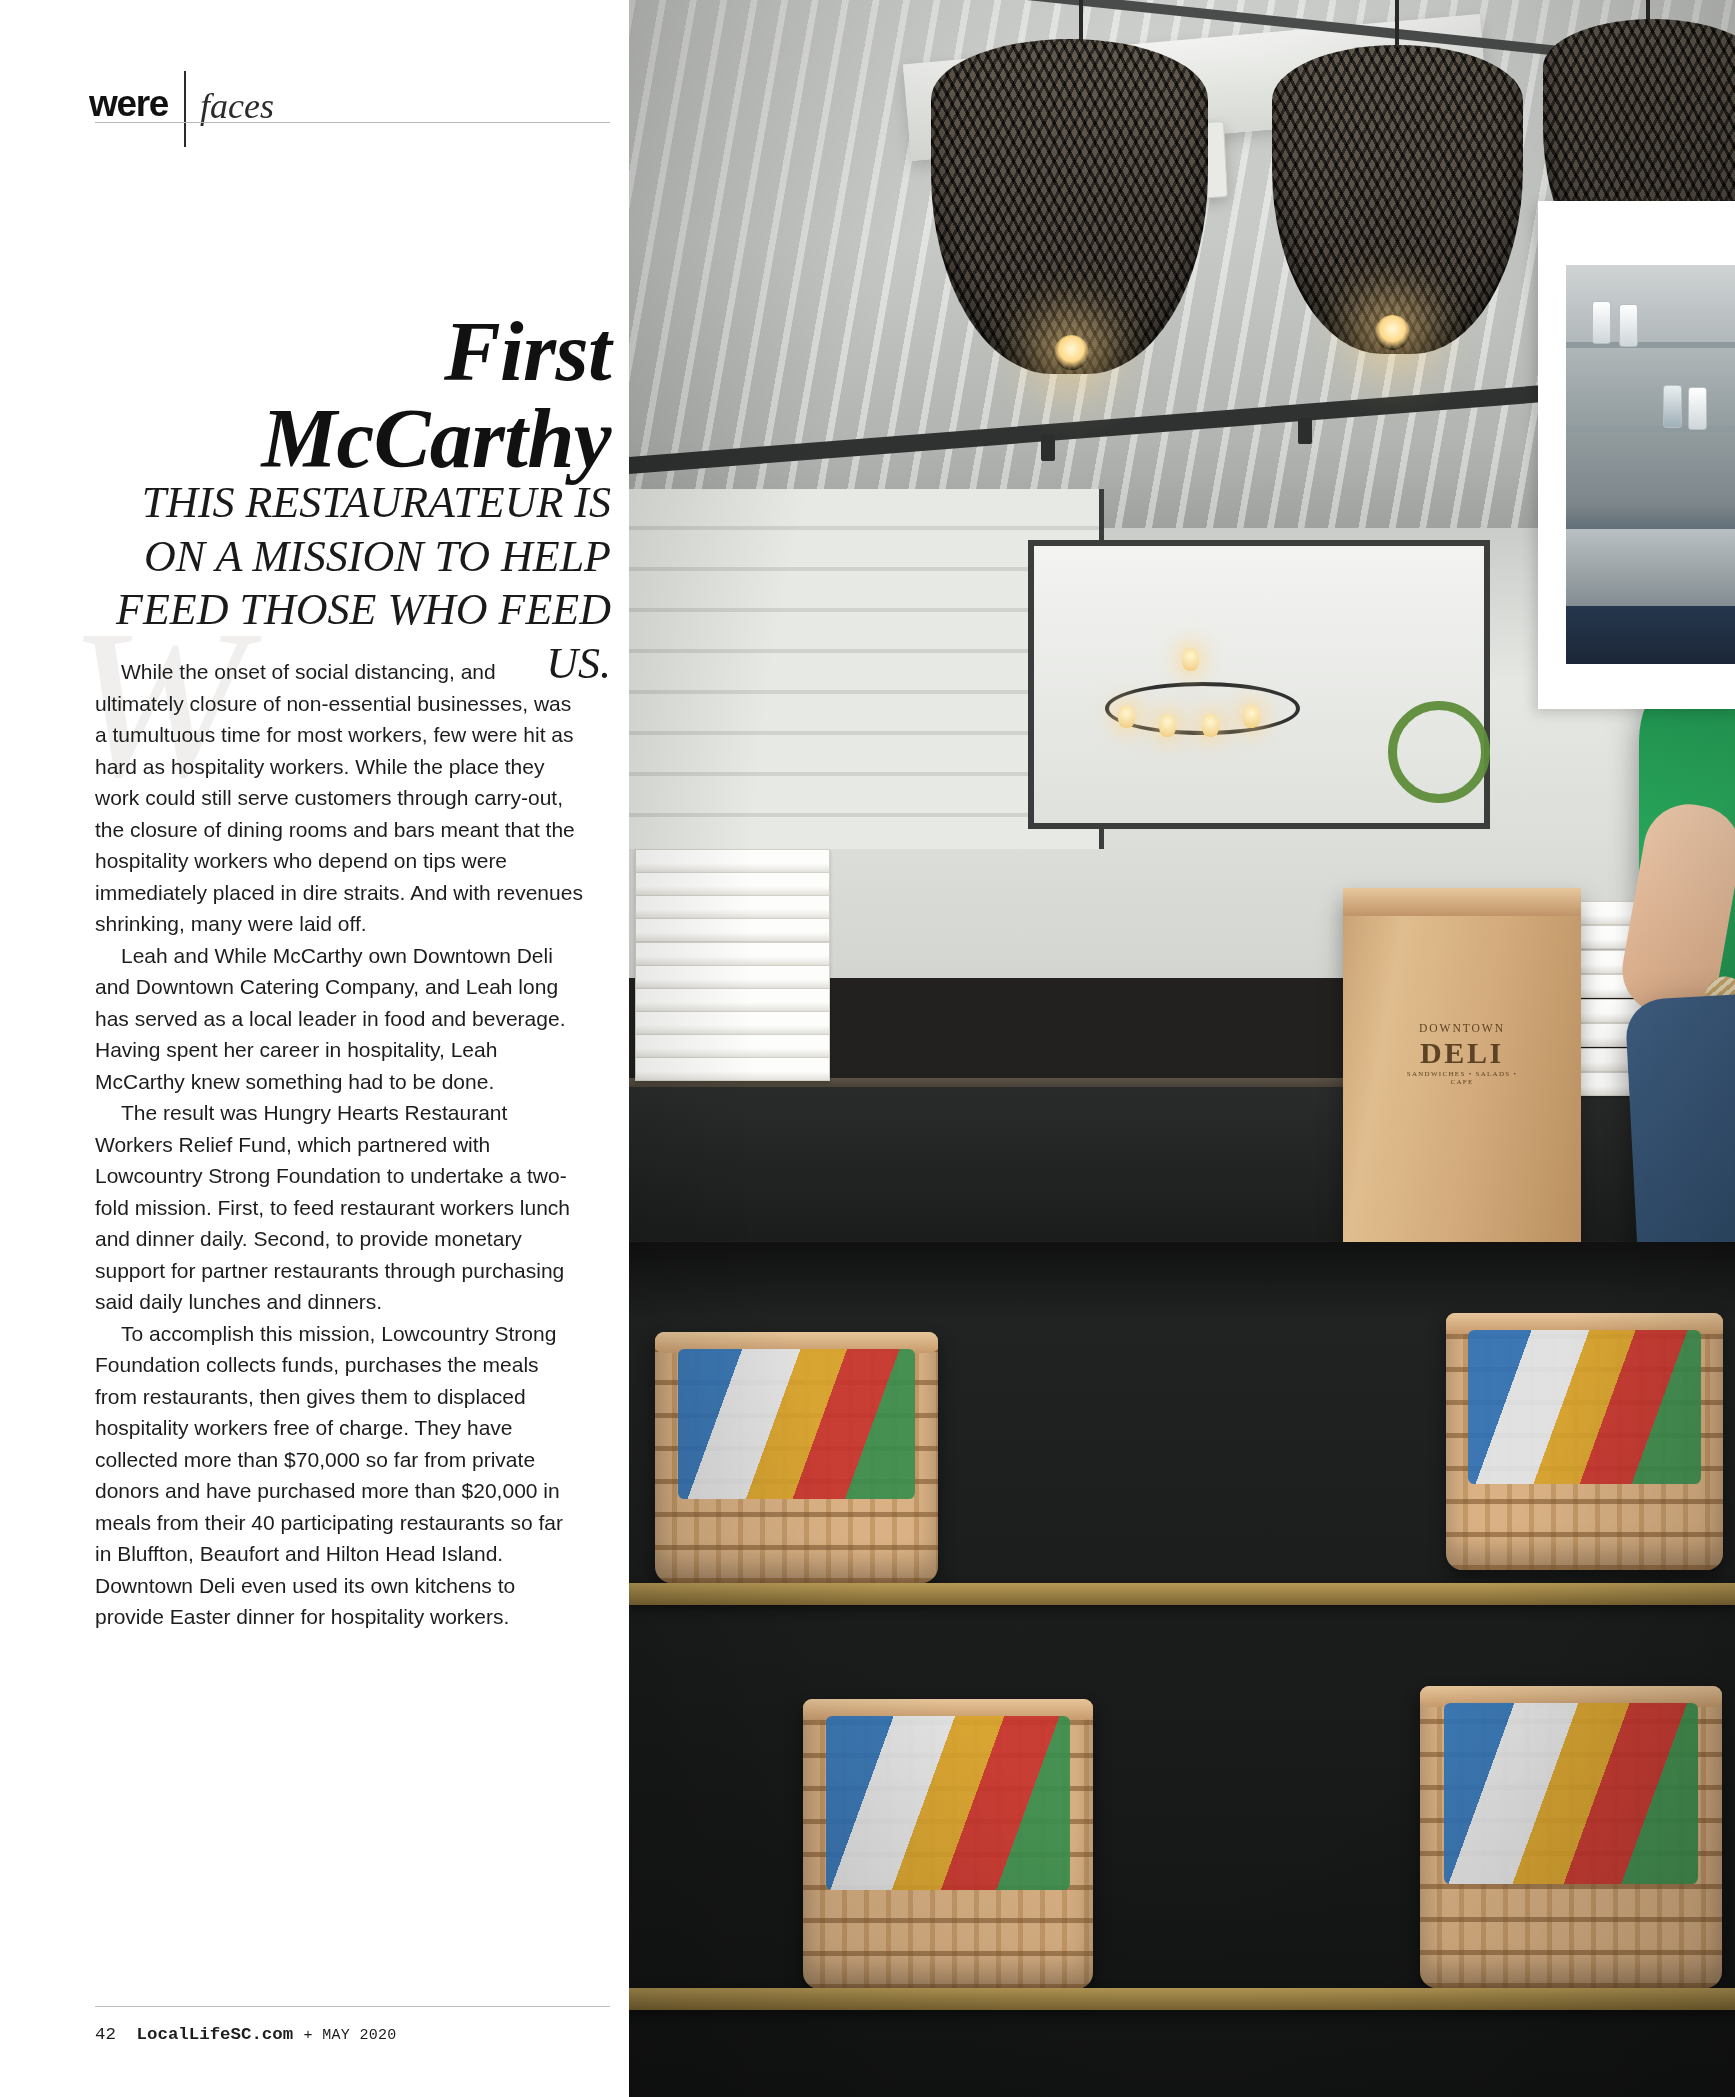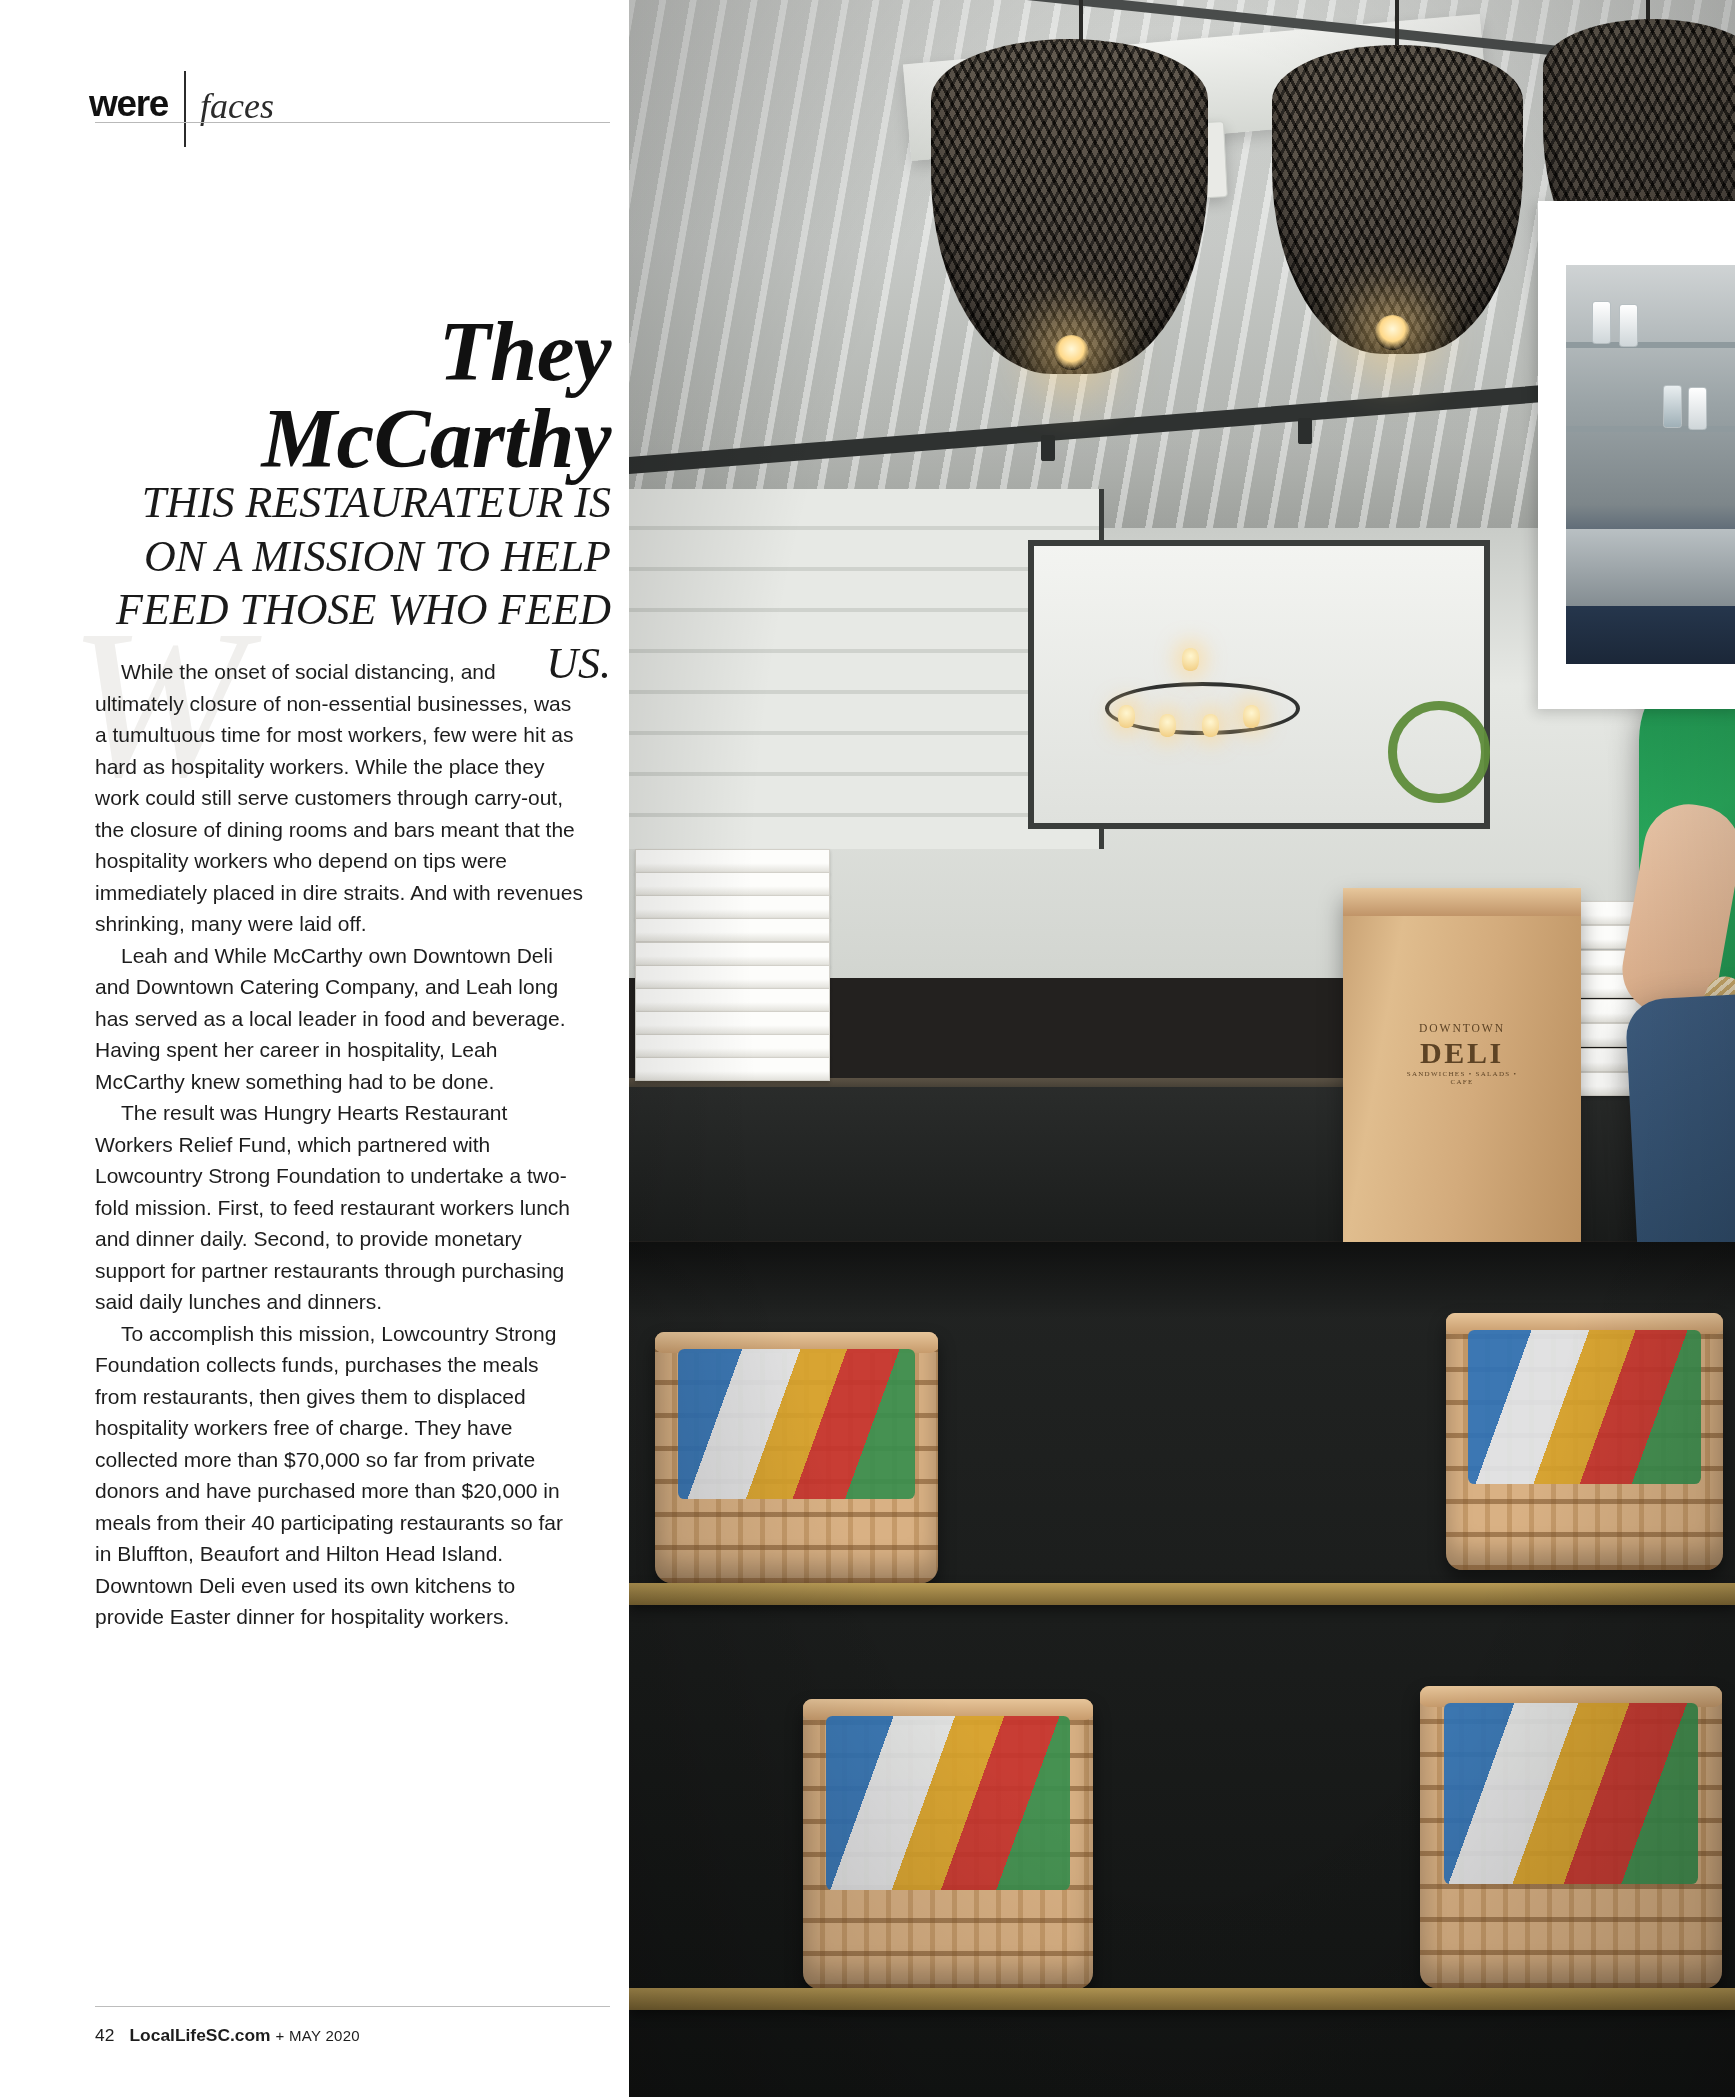--- a/index.html
+++ b/index.html
@@ -465,7 +465,7 @@
   <div class="kicker-rule-h"></div>
 
   <h1 class="headline">
-    <span>They</span><br>
+    <span>First</span><br>
     <span>McCarthy</span>
   </h1>
 

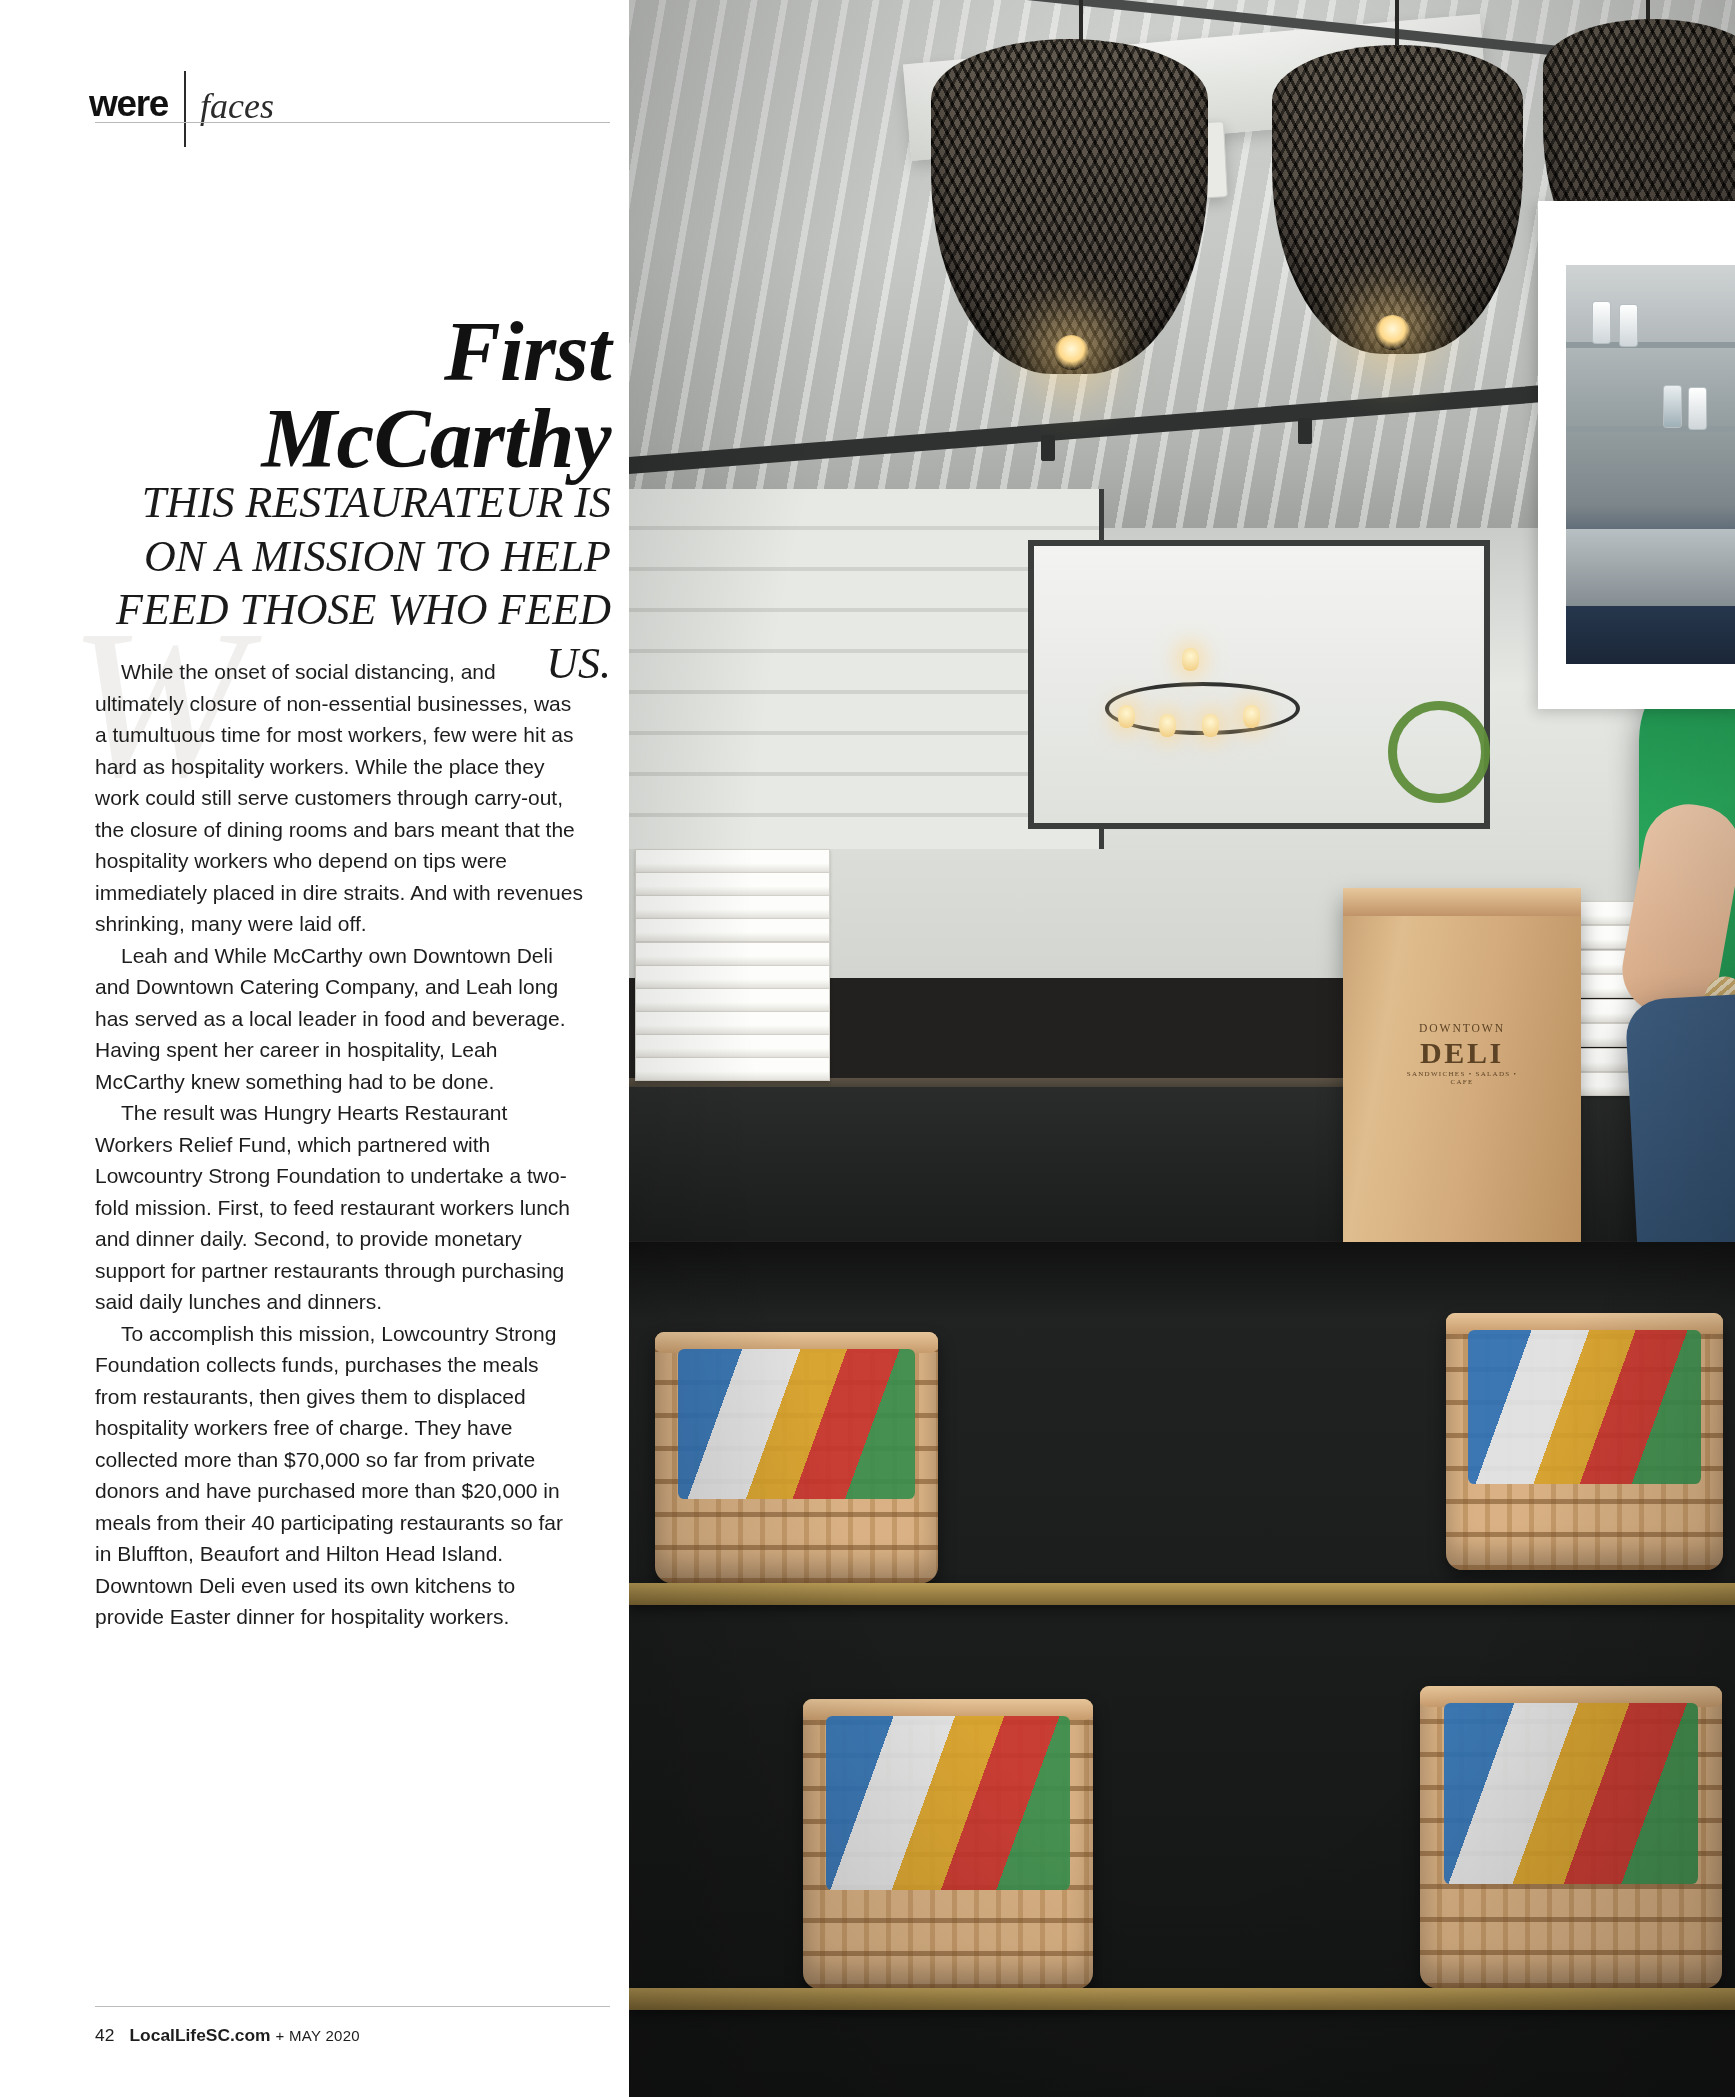--- a/index.html
+++ b/index.html
@@ -141,7 +141,7 @@
     position: absolute;
     left: 95px;
     top: 2025px;
-    font-family: Liberation Sans, sans-serif;
+    font-family: Liberation Mono, monospace;
     font-size: 17.4px;
     color: #1d1d1d;
     white-space: nowrap;

